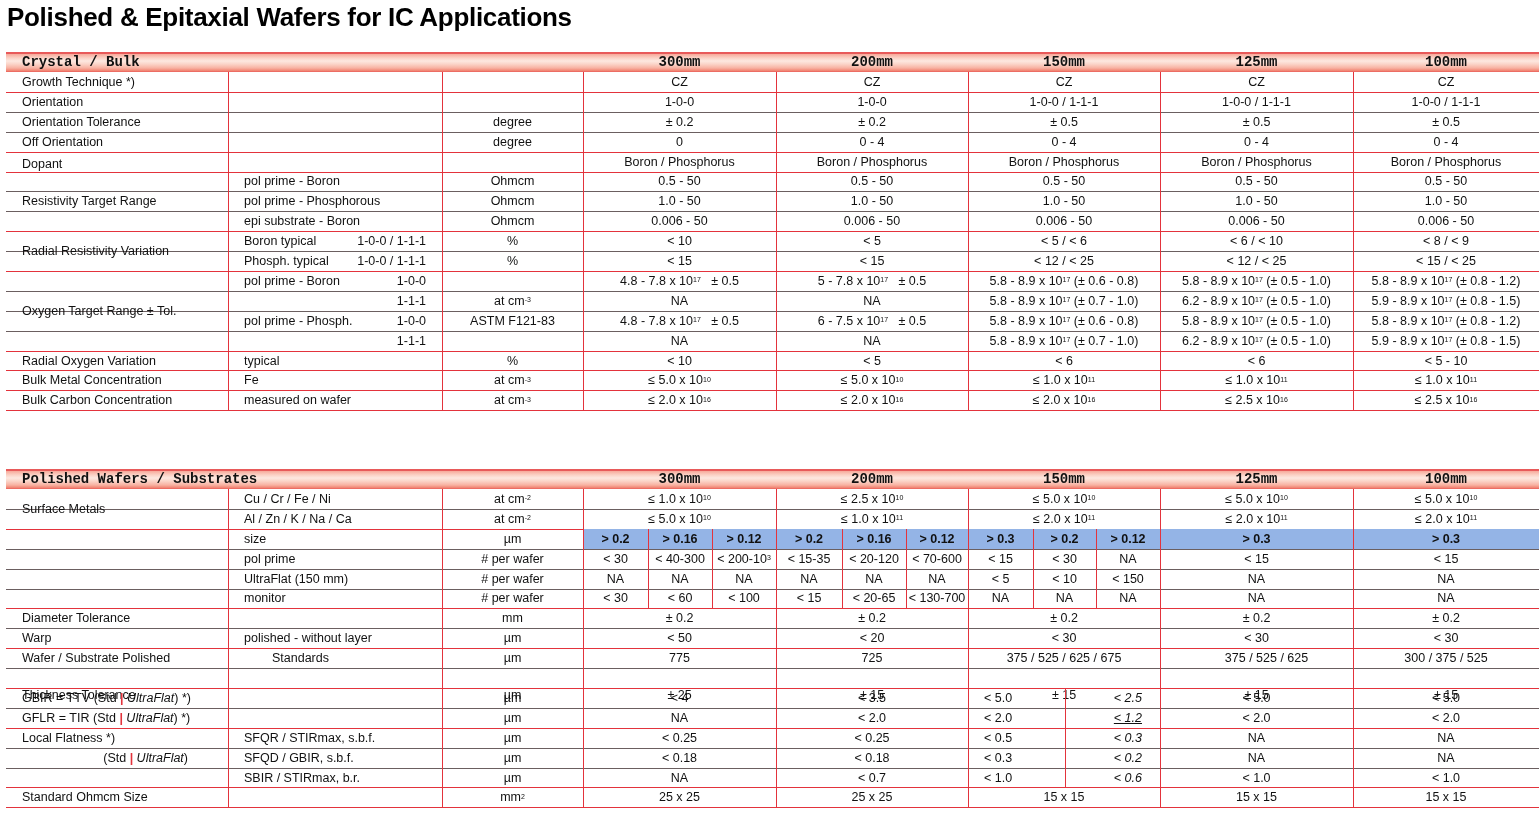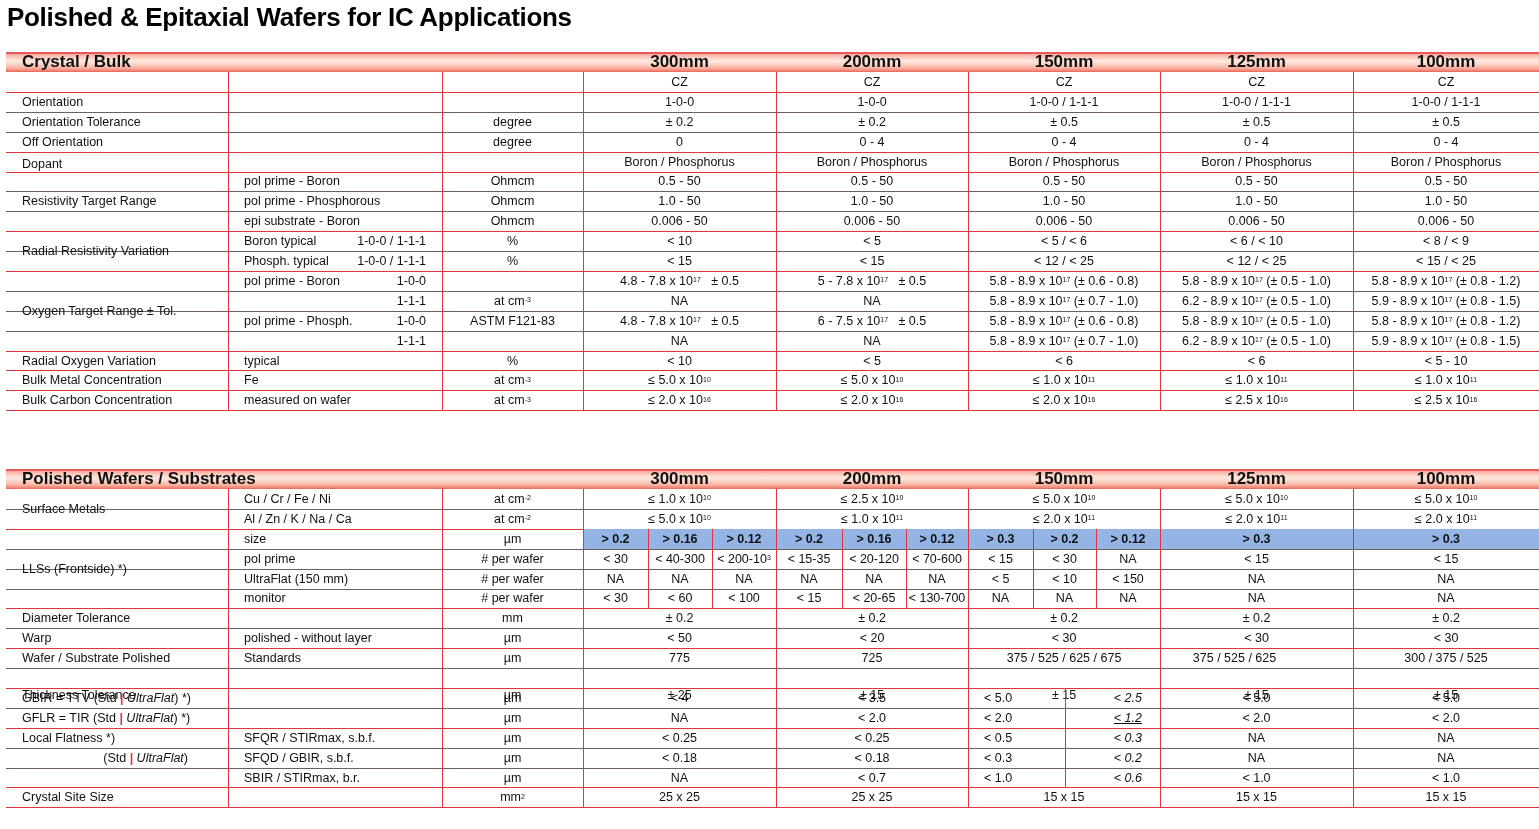--- a/index.html
+++ b/index.html
@@ -8,7 +8,7 @@
   .section{position:absolute;left:6px;width:1533px;}
   .band{position:absolute;left:0;width:1533px;height:20px;
     background:linear-gradient(to bottom,#e85a5a 0px,#e85a5a 2px,#f7a99a 2px,#fbd2c6 6px,#fde8e0 9px,#fbd5c9 12px,#f8b2a2 16px,#f0806e 19px,#e85a5a 20px);}
-  .band .cell{font-weight:bold;font-size:17px;}
+  .band .cell{font-weight:bold;font-size:14px;font-family:Liberation Mono, monospace;}
   .row{position:absolute;left:0;width:1533px;}
   .cell{position:absolute;top:0;height:100%;display:flex;align-items:center;box-sizing:border-box;font-size:12.5px;white-space:nowrap;}
   .c{justify-content:center;}

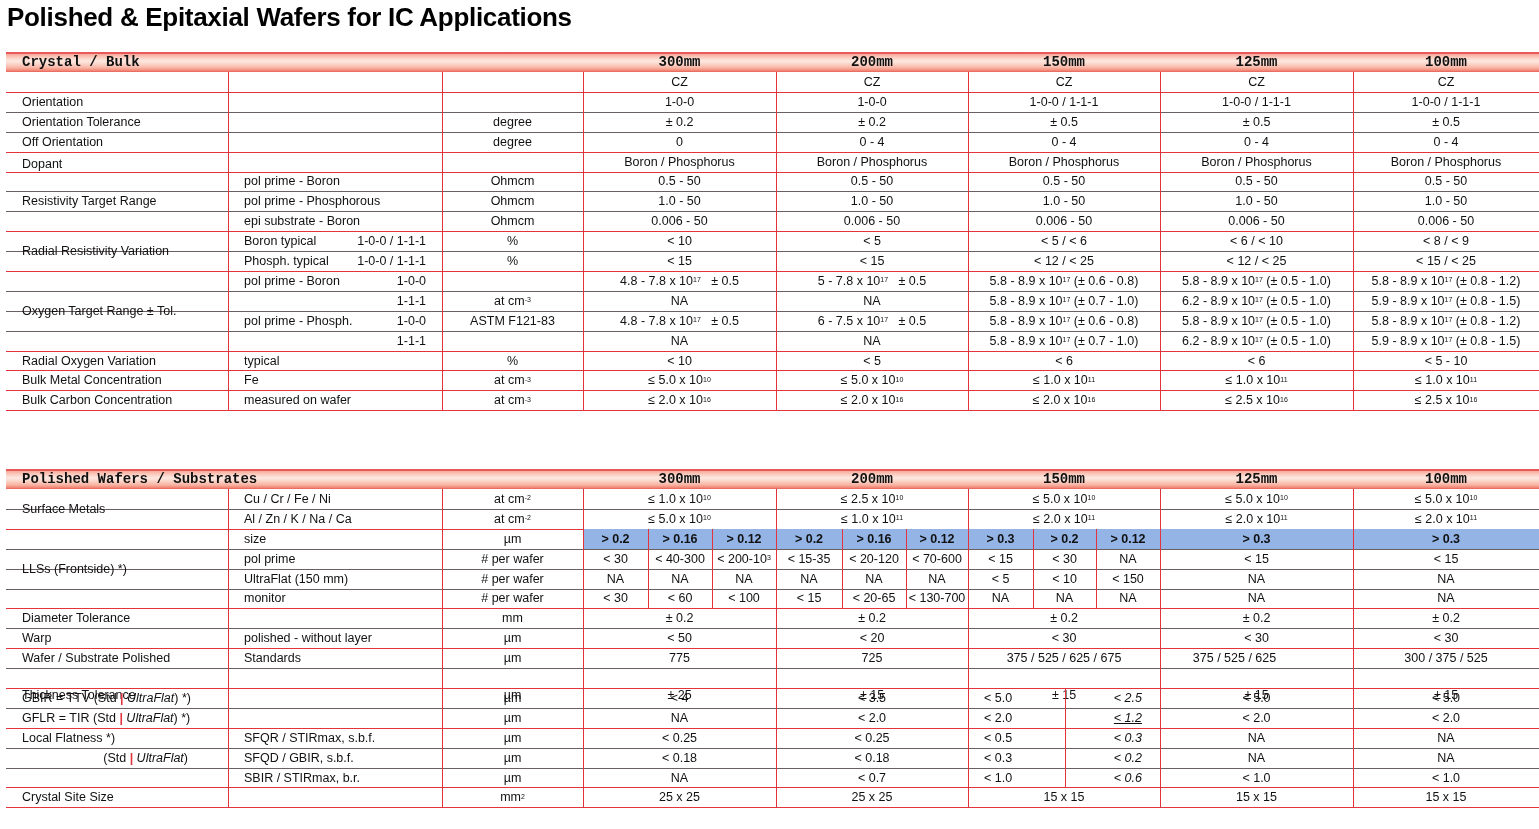--- a/index.html
+++ b/index.html
@@ -66,6 +66,11 @@
           <span style="white-space: pre;">CZ</span>
         </div>
       </div>
+      <div class="row" style="top: 20px; height: 19.9px;">
+        <div class="cell l" style="left: 0px; width: 222px;">
+          <span style="white-space: pre;">Growth Technique *)</span>
+        </div>
+      </div>
       <div class="hline red" style="top: 40px;"></div>
       <div class="row" style="top: 39.9px; height: 19.9px;">
         <div class="cell c" style="left: 577px; width: 193px;">

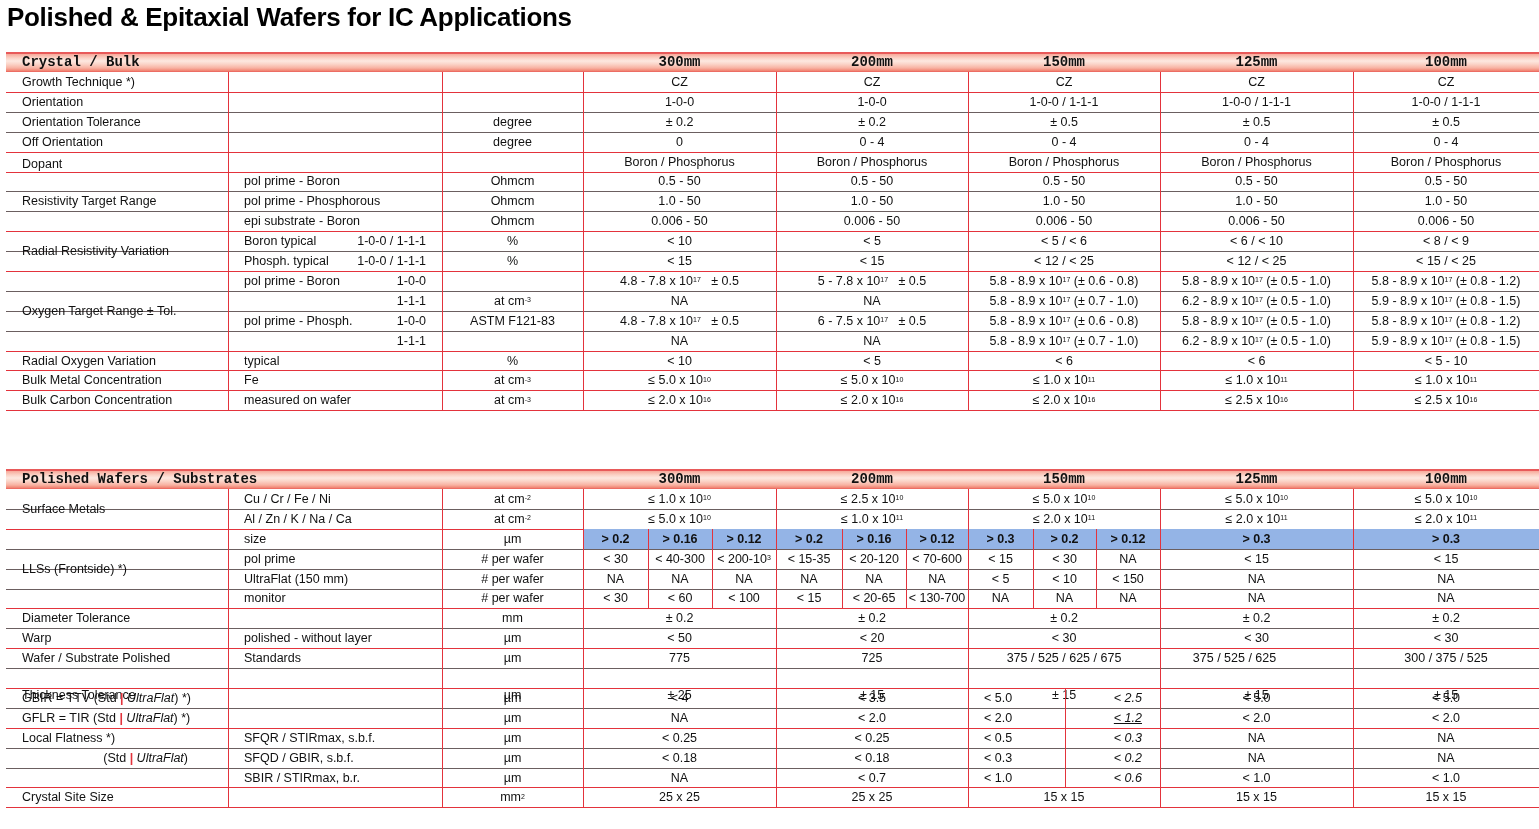--- a/index.html
+++ b/index.html
@@ -807,11 +807,6 @@
         </div>
       </div>
       <div class="hline grey" style="top: 119.5px;"></div>
-      <div class="row" style="top: 59.8px; height: 79.6px;">
-        <div class="cell l" style="left: 0px; width: 222px;">
-          <span style="white-space: pre;">LLSs (Frontside) *)</span>
-        </div>
-      </div>
       <div class="vline" style="left: 642px; top: 59.8px; height: 79.6px;"></div>
       <div class="vline" style="left: 706px; top: 59.8px; height: 79.6px;"></div>
       <div class="vline" style="left: 836px; top: 59.8px; height: 79.6px;"></div>

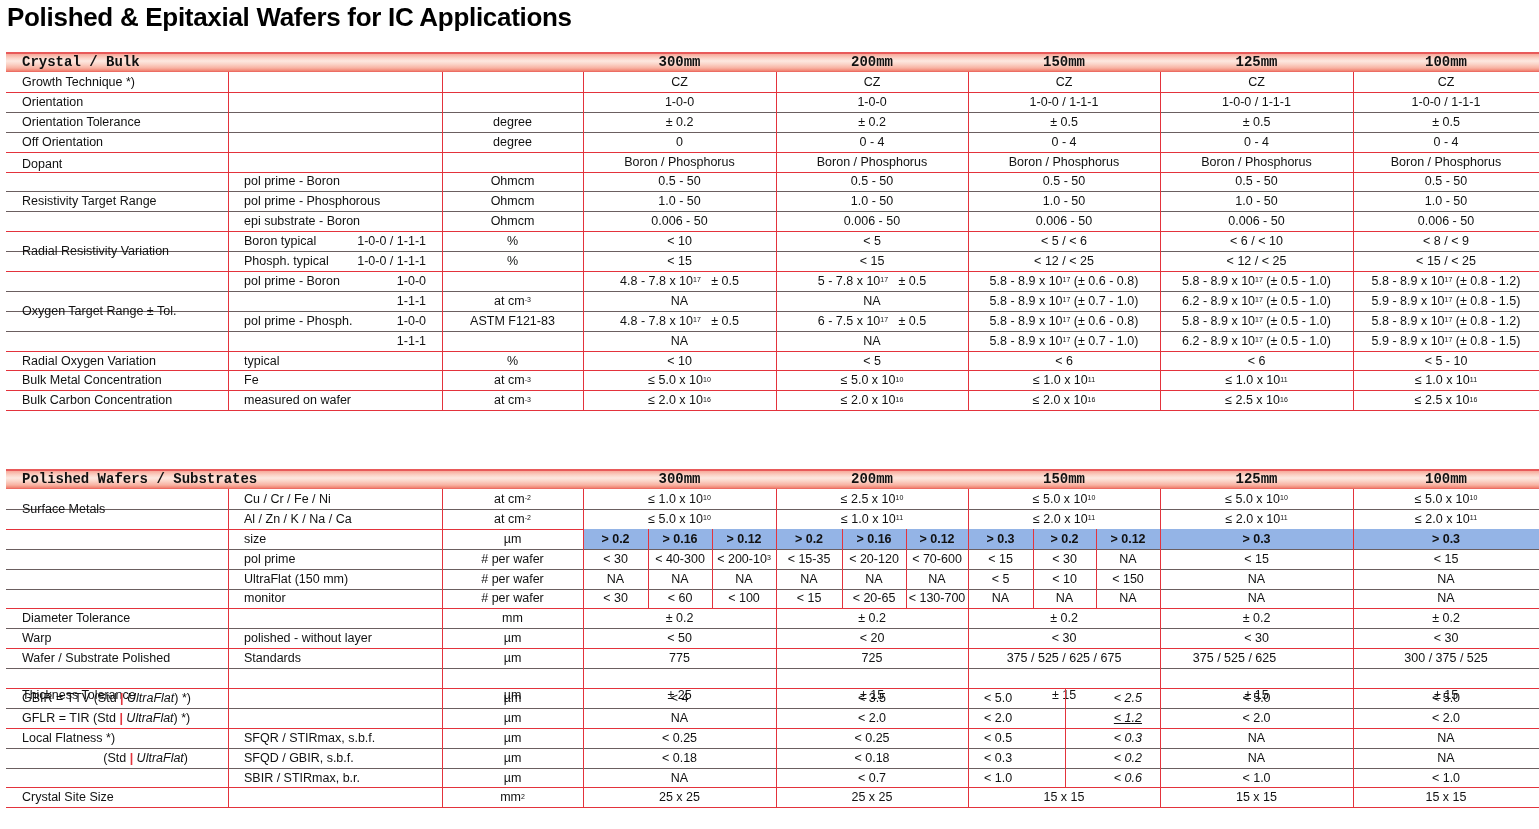--- a/index.html
+++ b/index.html
@@ -870,7 +870,7 @@
           <span style="white-space: pre;">Wafer / Substrate Polished</span>
         </div>
         <div class="cell l" style="left: 222px; width: 214px;">
-          <span style="white-space: pre;">Standards</span>
+          <span style="white-space: pre; margin-left: 28px;">Standards</span>
         </div>
         <div class="cell c" style="left: 436px; width: 141px;">
           <span style="white-space: pre;">µm</span>

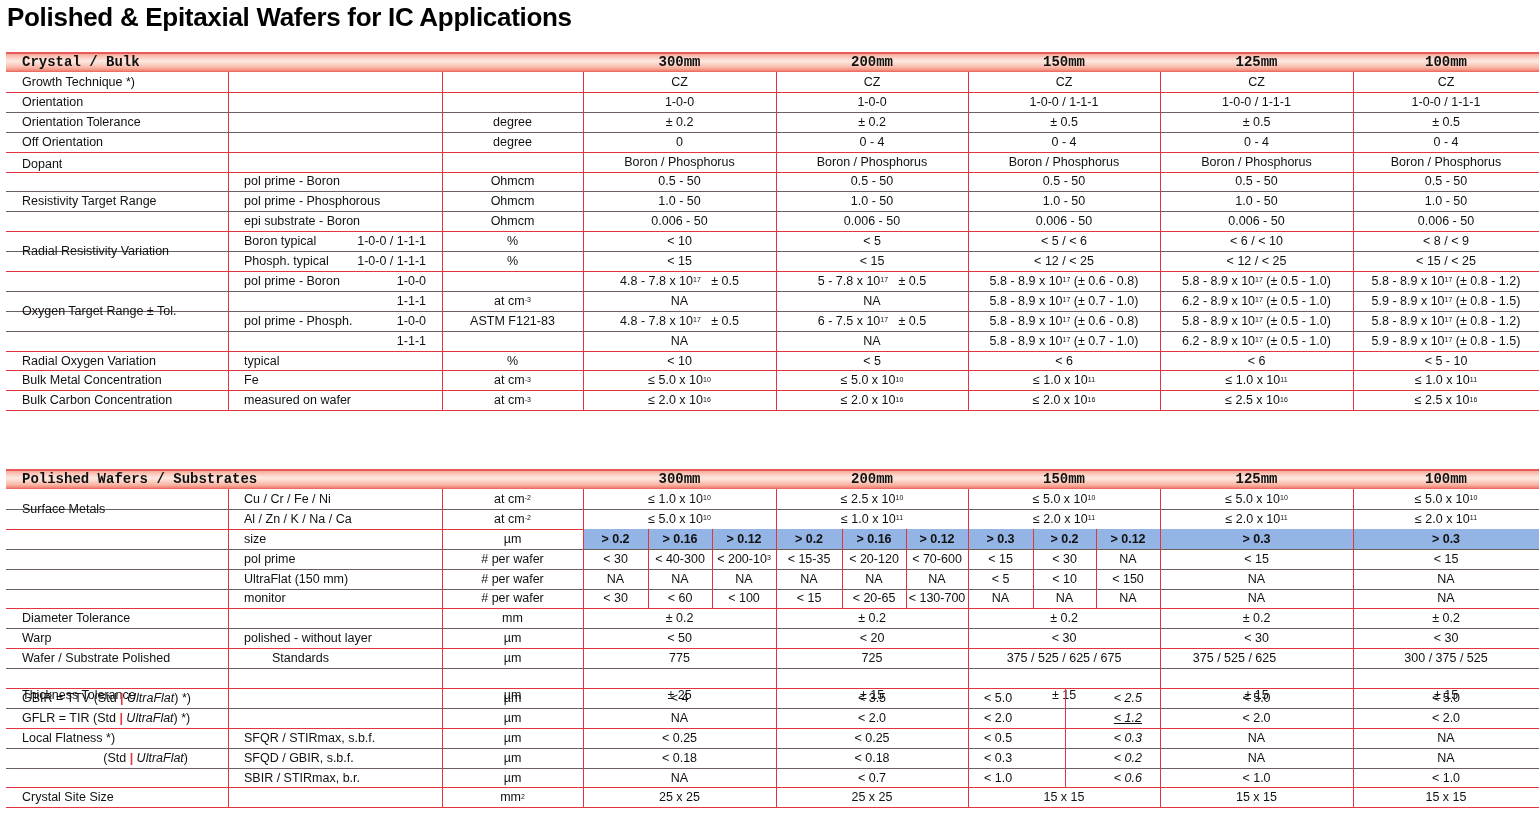--- a/index.html
+++ b/index.html
@@ -884,7 +884,7 @@
         <div class="cell c" style="left: 962px; width: 192px;">
           <span style="white-space: pre;">375 / 525 / 625 / 675</span>
         </div>
-        <div class="cell c" style="left: 1122px; width: 193px; padding-left: 20px;">
+        <div class="cell c" style="left: 1154px; width: 193px; padding-left: 20px;">
           <span style="white-space: pre;">375 / 525 / 625</span>
         </div>
         <div class="cell c" style="left: 1347px; width: 186px;">

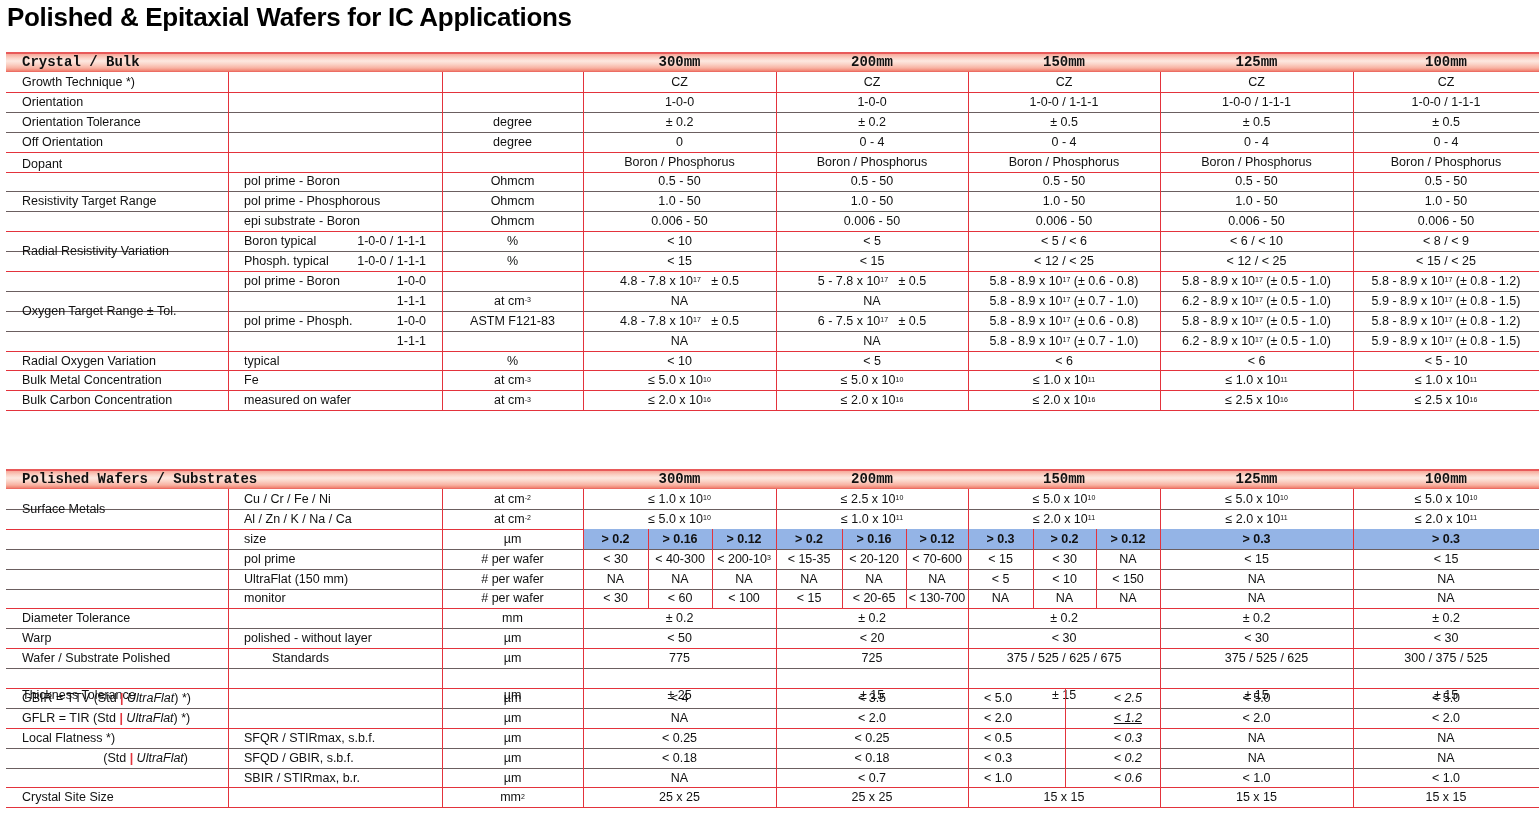--- a/index.html
+++ b/index.html
@@ -1071,7 +1071,7 @@
       <div class="vline" style="left: 1059px; top: 219px; height: 99.5px;"></div>
       <div class="row" style="top: 318.5px; height: 19.9px;">
         <div class="cell l" style="left: 0px; width: 222px;">
-          <span style="white-space: pre;">Crystal Site Size</span>
+          <span style="white-space: pre;">Standard Ohmcm Size</span>
         </div>
         <div class="cell c" style="left: 436px; width: 141px;">
           <span style="white-space: pre;">mm</span>

